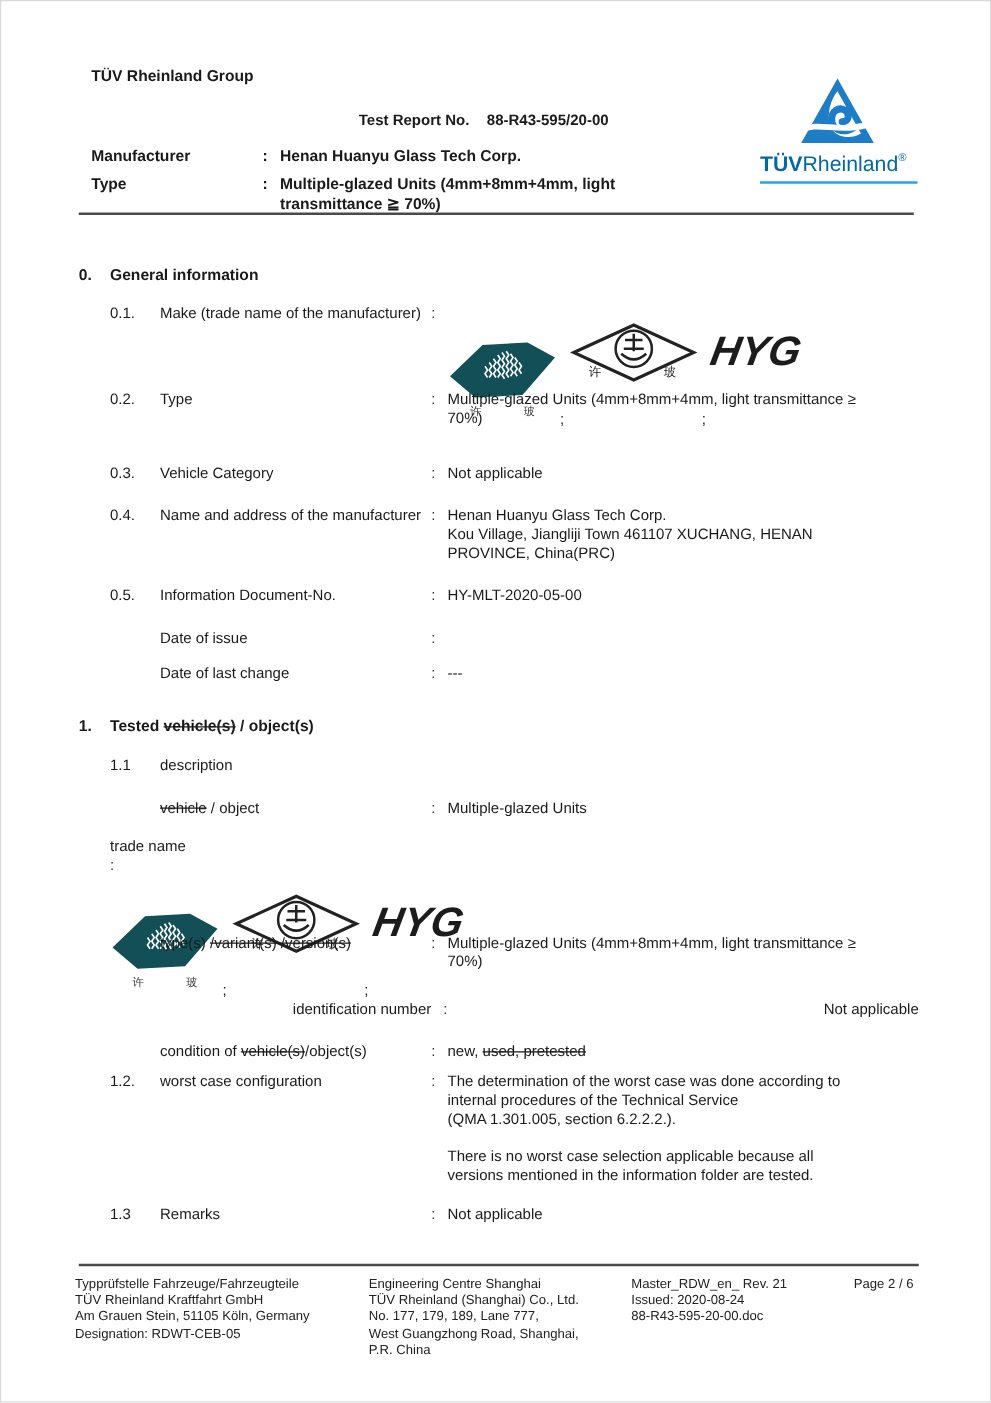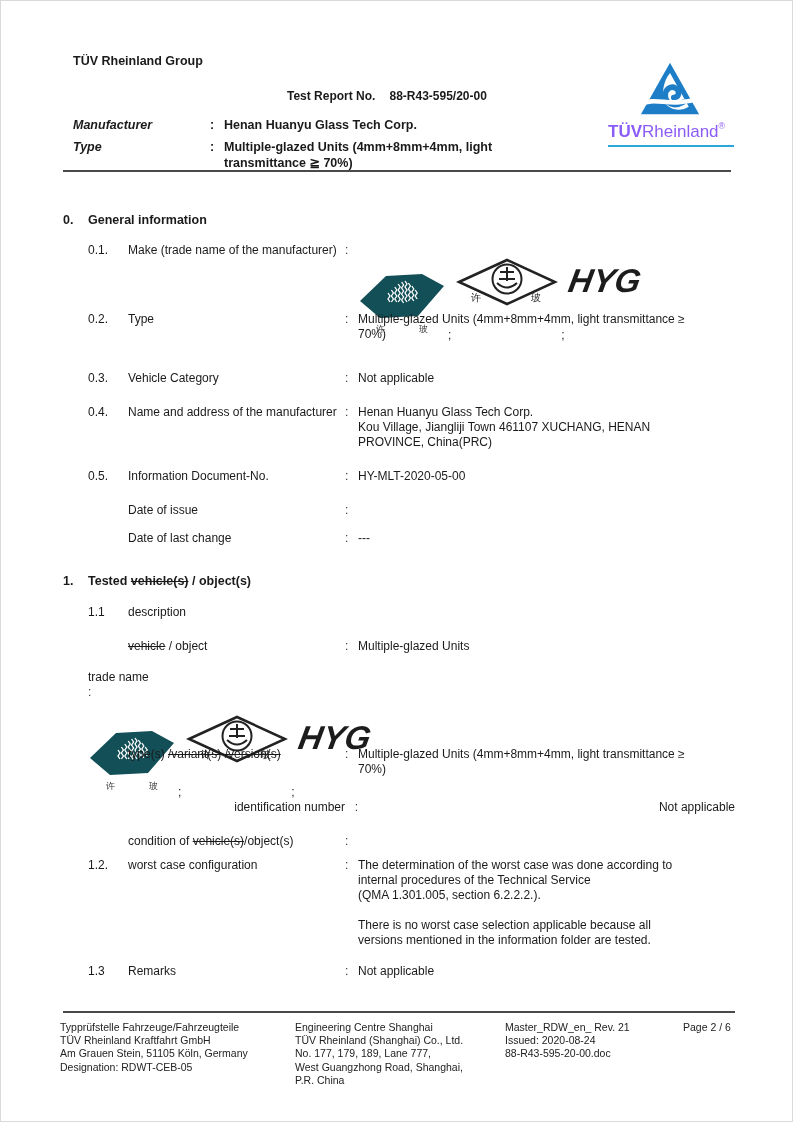--- a/index.html
+++ b/index.html
@@ -17,7 +17,7 @@
   .group-title{left:73px;top:54px;font-size:12.5px;font-weight:bold;}
   .report-line{left:287px;top:89px;font-size:12px;font-weight:bold;display:flex;gap:14px;}
   .hdr-row{left:73px;display:flex;font-size:12.5px;font-weight:bold;line-height:16px;}
-  .hdr-row .hlabel{width:137px;font-style:italic;}
+  .hdr-row .hlabel{width:137px;}
   .hdr-row .hcolon{width:14px;}
   .hdr-row .hval{width:400px;white-space:pre-line;}
   .rule{height:2px;background:#4a4a4a;}

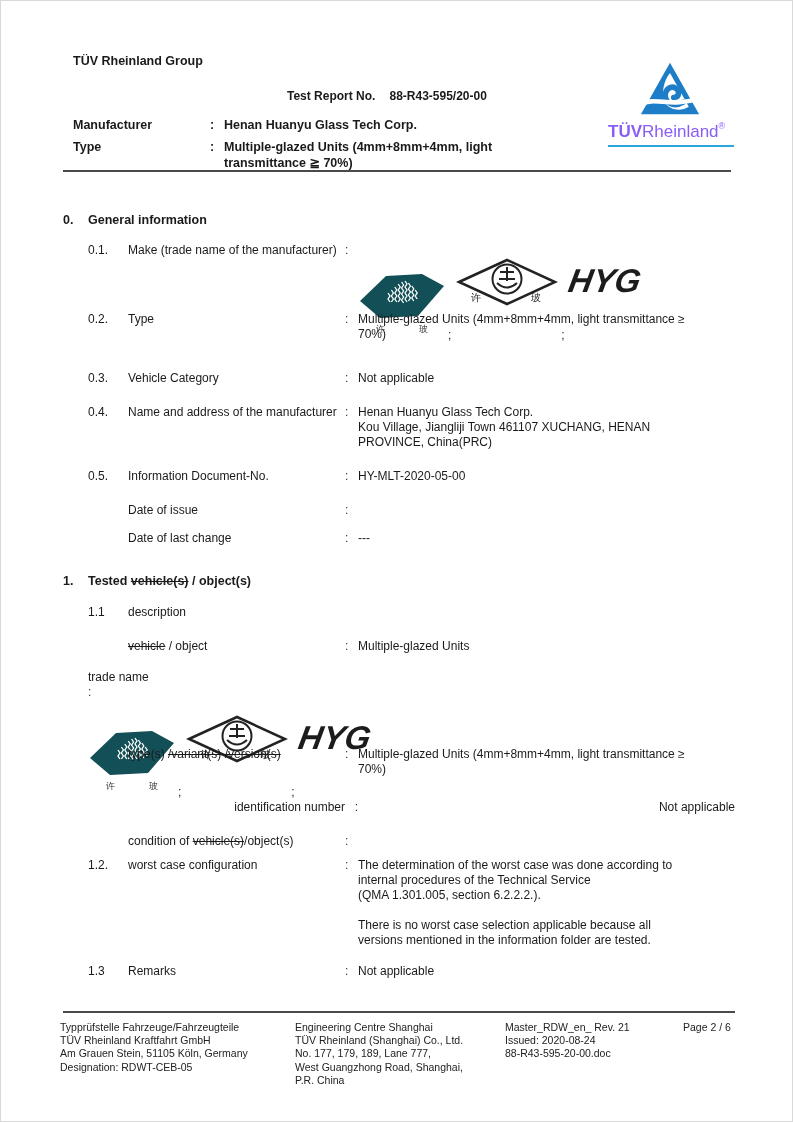--- a/index.html
+++ b/index.html
@@ -25,7 +25,7 @@
   
   .tuv-block{left:608px;top:60px;width:135px;}
   .tuv-tri{display:block;margin-left:32px;}
-  .tuv-name{margin-top:4px;font-size:17px;color:#8b5cf6;white-space:nowrap;}
+  .tuv-name{margin-top:4px;font-size:17px;color:#0369a1;white-space:nowrap;}
   .tuv-name .b{font-weight:bold;}
   .tuv-reg{font-size:9px;position:relative;top:-8px;}
   .tuv-line{height:2px;width:126px;margin-top:3px;}

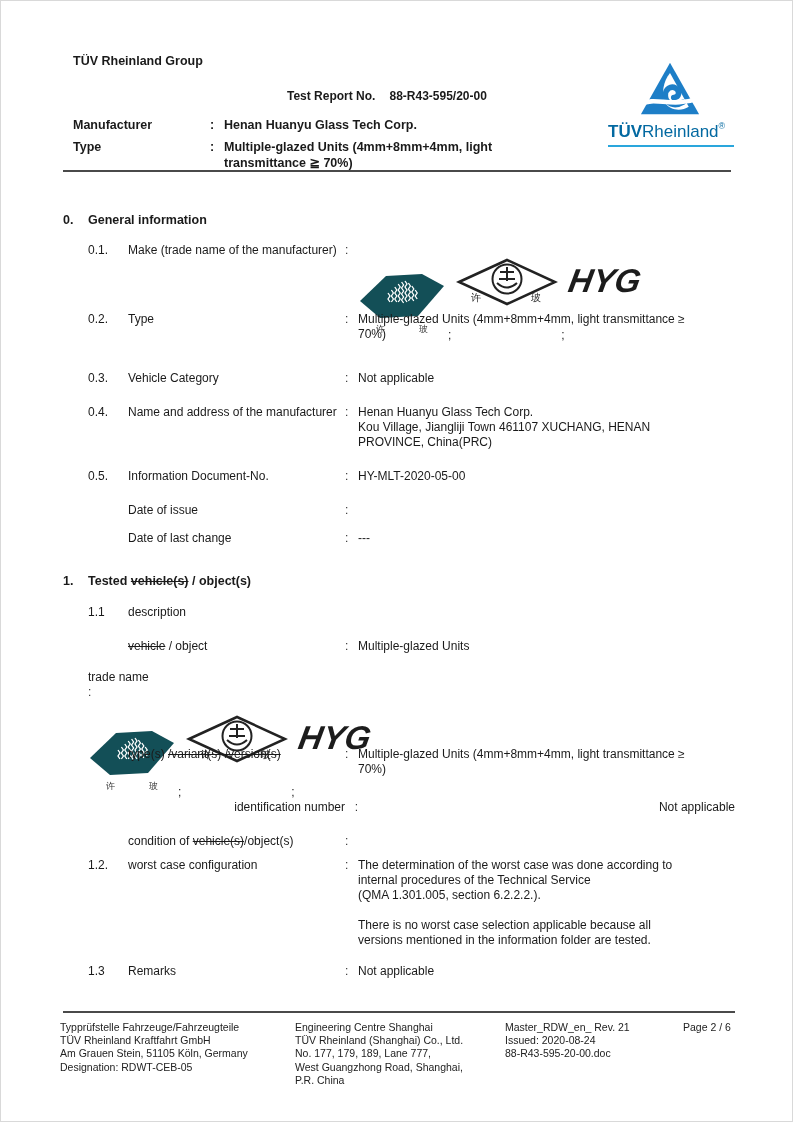--- a/index.html
+++ b/index.html
@@ -258,6 +258,7 @@
   <span class="num"></span>
   <span class="label"><span>condition of </span><span class="st">vehicle(s)</span><span>/object(s)</span></span>
   <span class="colon">:</span>
+  <span class="val"><span>new, </span><span class="st">used, pretested</span></span>
 </div>
 
 <div class="abs row" style="top:858px;">

